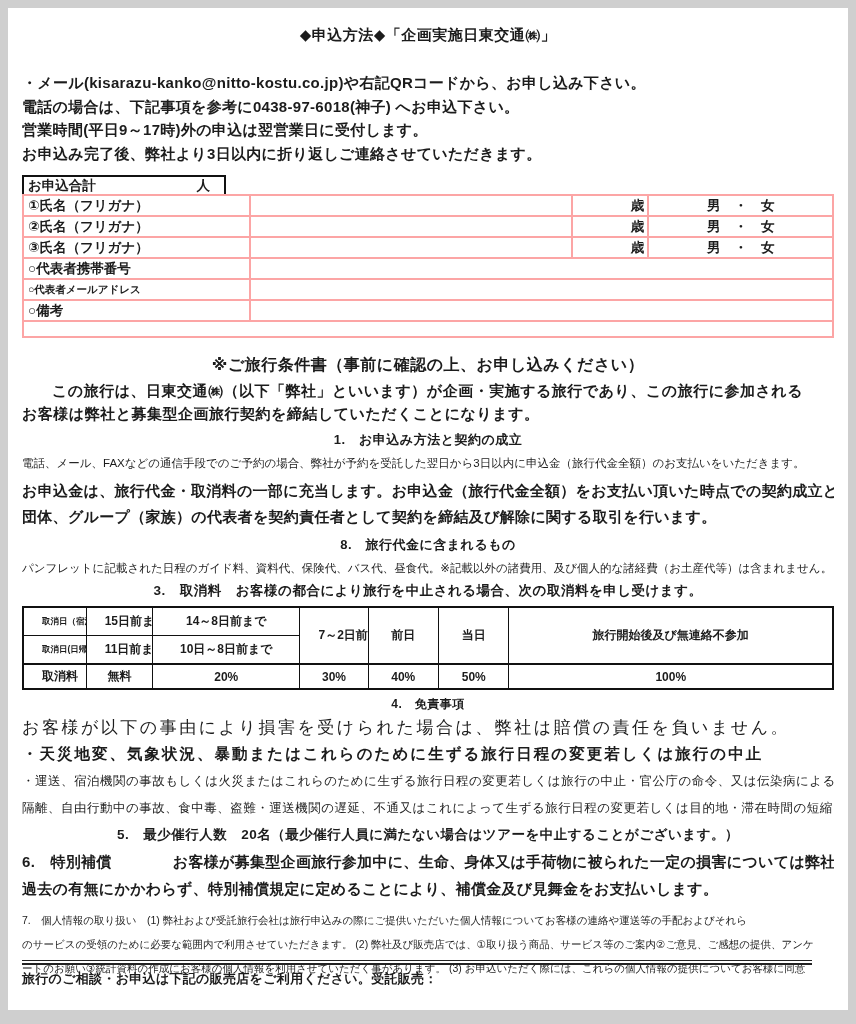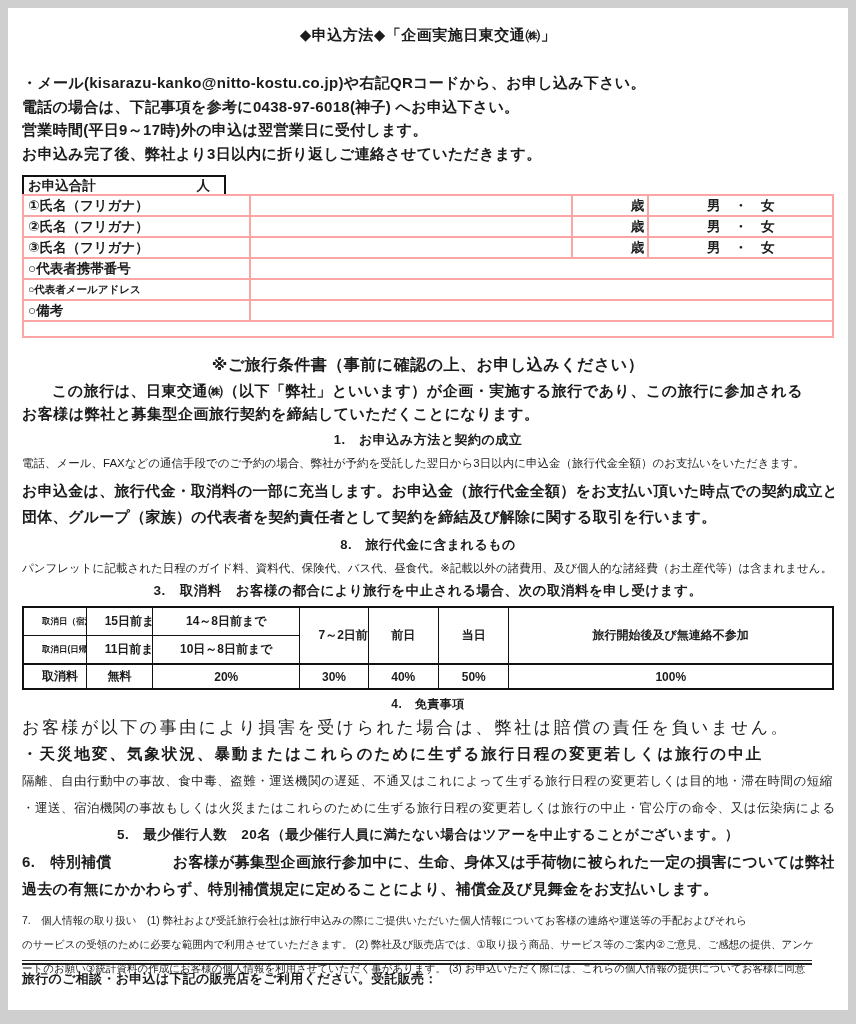--- a/index.html
+++ b/index.html
@@ -204,8 +204,8 @@
     <div class="p-big">お客様が以下の事由により損害を受けられた場合は、弊社は賠償の責任を負いません。</div>
     <div class="p-med">・天災地変、気象状況、暴動またはこれらのために生ずる旅行日程の変更若しくは旅行の中止</div>
     <div class="p-note">
+      <div>・運送、宿泊機関の事故もしくは火災またはこれらのために生ずる旅行日程の変更若しくは旅行の中止・官公庁の命令、又は伝染病による</div>
       <div>隔離、自由行動中の事故、食中毒、盗難・運送機関の遅延、不通又はこれによって生ずる旅行日程の変更若しくは目的地・滞在時間の短縮</div>
-      <div>・運送、宿泊機関の事故もしくは火災またはこれらのために生ずる旅行日程の変更若しくは旅行の中止・官公庁の命令、又は伝染病による</div>
     </div>
 
     <div class="sec-title" style="font-size:13.5px; margin-top:4px;">5.　最少催行人数　20名（最少催行人員に満たない場合はツアーを中止することがございます。）</div>

